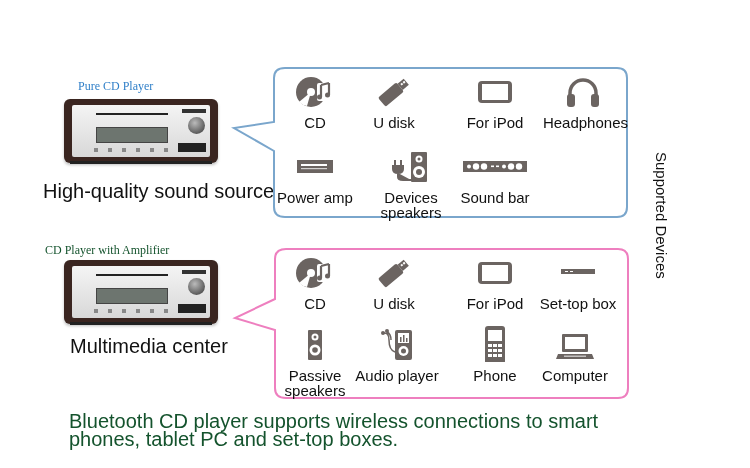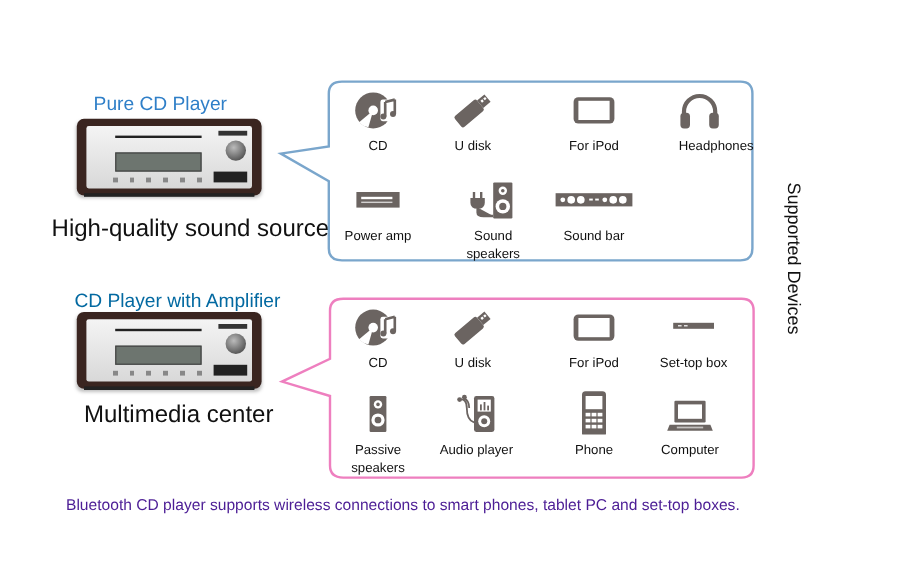--- a/index.html
+++ b/index.html
@@ -6,7 +6,7 @@
   html, body { width: 750px; height: 468px; background: #ffffff; overflow: hidden; }
   body { position: relative; font-family: "Liberation Sans", sans-serif; color: #111; }
 
-  .product-title { position: absolute; font-size: 16px; white-space: nowrap; }
+  .product-title { position: absolute; font-size: 12px; white-space: nowrap; font-family: Liberation Serif, serif; }
   .product-title.blue { left: 78px; top: 79px; color: #2f7fc8; }
   .product-title.pink { left: 62px; top: 243px; color: #0369a1; }
   .product-caption { position: absolute; font-size: 20px; color: #111; white-space: nowrap; }

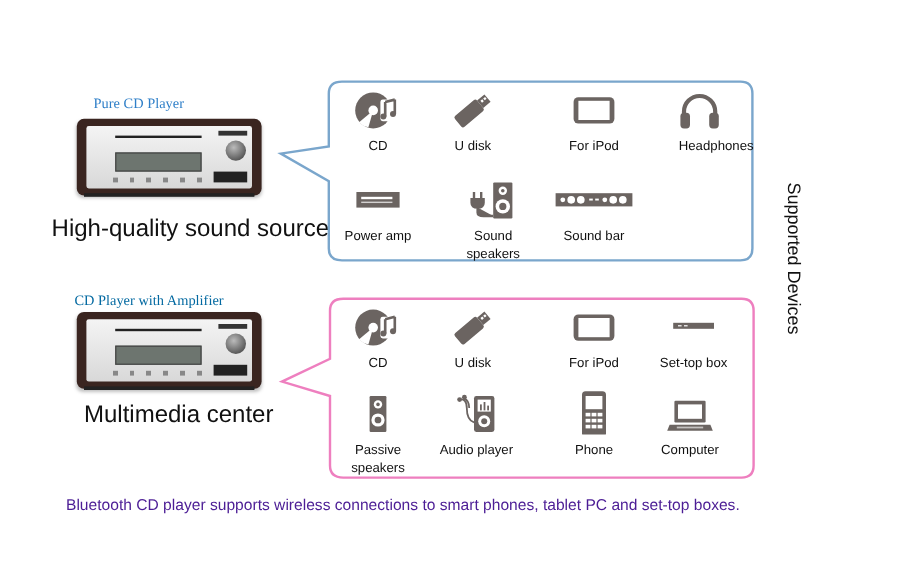--- a/index.html
+++ b/index.html
@@ -28,7 +28,7 @@
 
   .callout { position: absolute; left: 0; top: 0; width: 750px; height: 468px; pointer-events: none; }
 
-  .device { position: absolute; width: 90px; text-align: center; font-size: 11px; color: #111; line-height: 15px; }
+  .device { position: absolute; width: 90px; text-align: center; font-size: 15px; color: #111; line-height: 15px; }
   .device .ico { display: block; margin: 0 auto 6px auto; height: 34px; }
   .device .lbl { display: block; white-space: nowrap; }
 

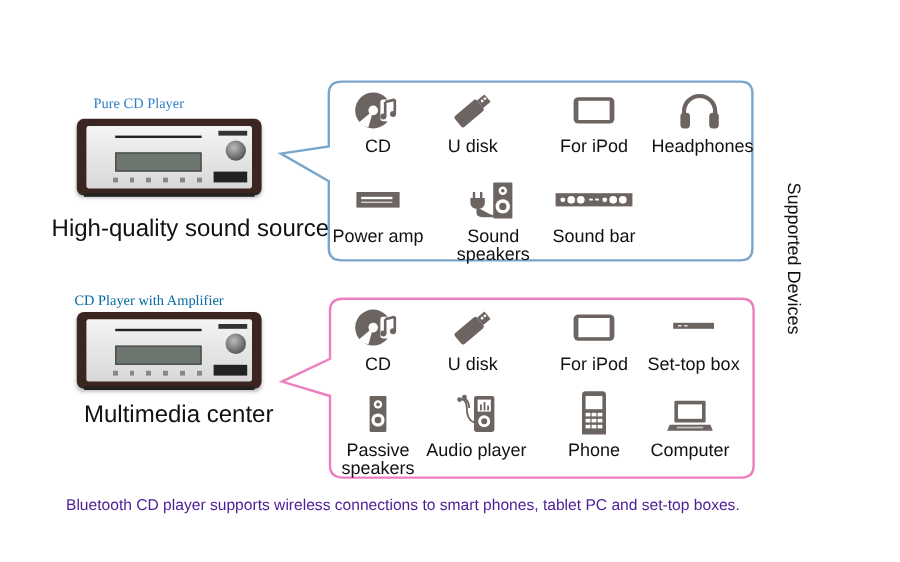--- a/index.html
+++ b/index.html
@@ -130,7 +130,7 @@
       <circle cx="28" cy="22" r="3" fill="#6b6461"></circle>
     <path d="M4,10 V16 M10,10 V16 M2,16 H12 V19 Q12,23 7,23 Q2,23 2,19 Z M7,23 V27 Q7,30 12,30 H20" stroke="#6b6461" stroke-width="2" fill="#6b6461"></path>
   </svg>
-  <span class="lbl"><span>Sound</span><br><span>speakers</span></span>
+  <span class="lbl"><span>Devices</span><br><span>speakers</span></span>
 </div>
 <div class="device" style="left:450px; top:150px;">
   <svg class="ico" width="66" height="34" viewBox="0 0 66 34" style="width:66px;">

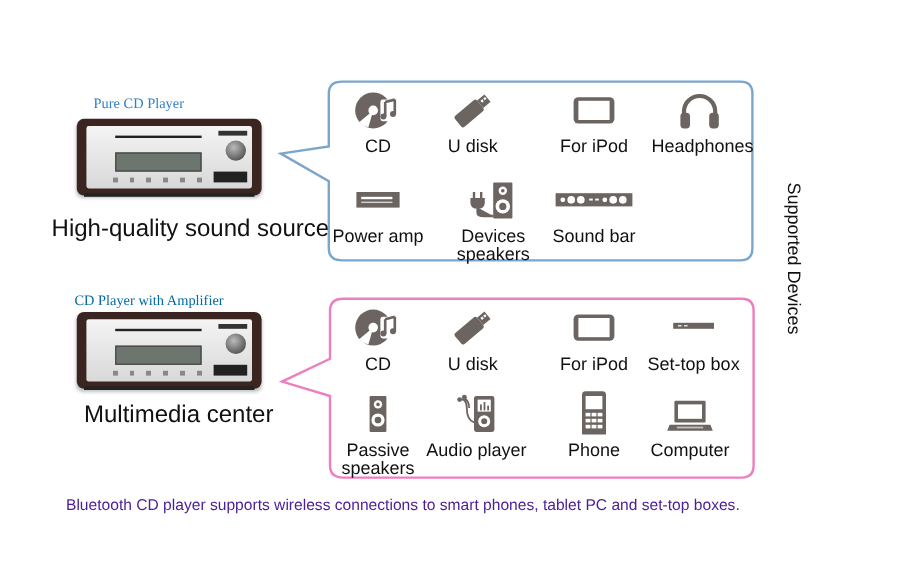--- a/index.html
+++ b/index.html
@@ -8,7 +8,7 @@
 
   .product-title { position: absolute; font-size: 12px; white-space: nowrap; font-family: Liberation Serif, serif; }
   .product-title.blue { left: 78px; top: 79px; color: #2f7fc8; }
-  .product-title.pink { left: 62px; top: 243px; color: #0369a1; }
+  .product-title.pink { left: 45px; top: 243px; color: #14532d; }
   .product-caption { position: absolute; font-size: 20px; color: #111; white-space: nowrap; }
   .product-caption.c1 { left: 43px; top: 180px; }
   .product-caption.c2 { left: 70px; top: 335px; }

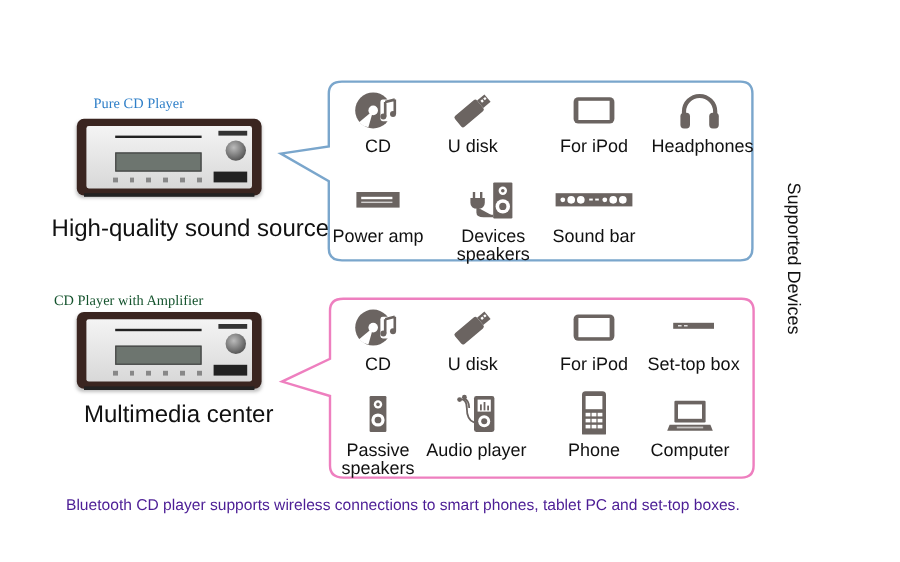--- a/index.html
+++ b/index.html
@@ -34,7 +34,7 @@
 
   .side-label { position: absolute; left: 653px; top: 152px; font-size: 15px; color: #111; writing-mode: vertical-rl; white-space: nowrap; }
 
-  .footnote { position: absolute; left: 55px; top: 412px; font-size: 13px; line-height: 18px; color: #4c1d95; width: 580px; }
+  .footnote { position: absolute; left: 69px; top: 412px; font-size: 20px; line-height: 18px; color: #14532d; width: 580px; }
 </style>
 </head>
 <body>

